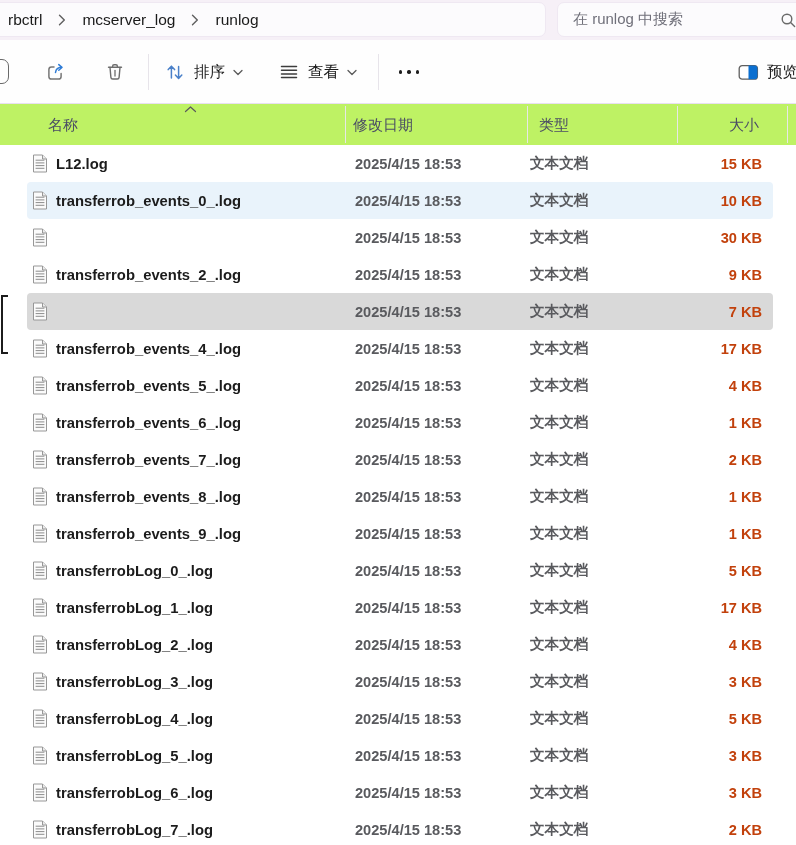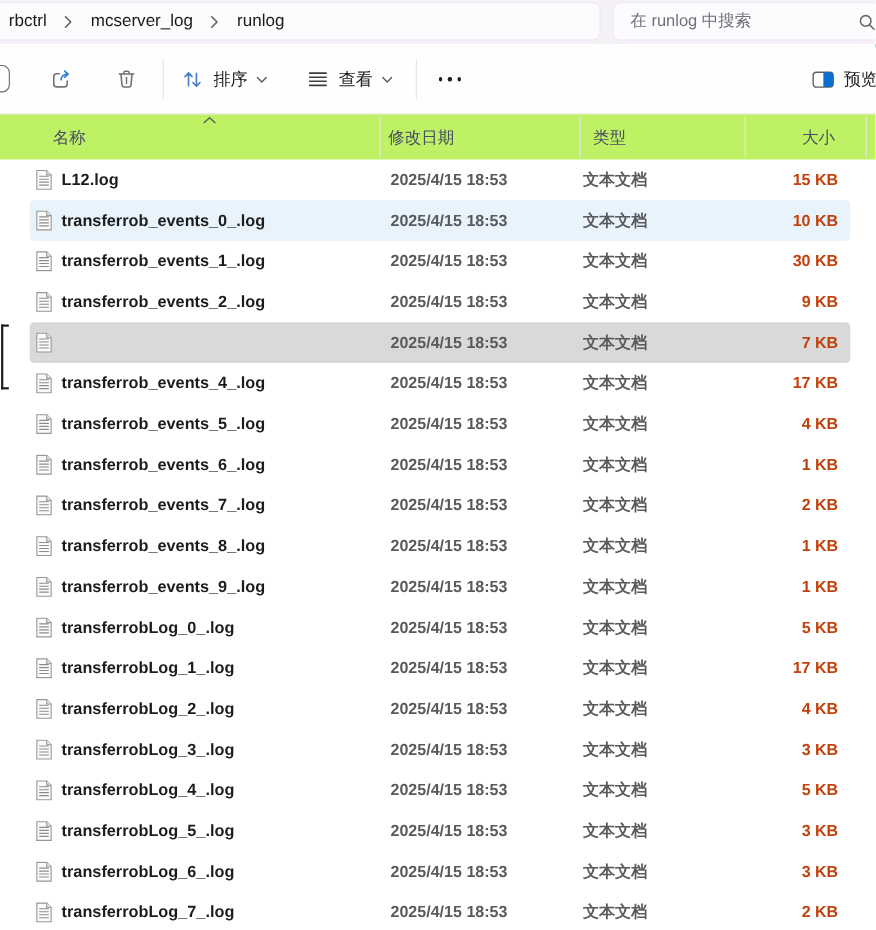--- a/index.html
+++ b/index.html
@@ -204,7 +204,6 @@
         <path d="M3.6 6.2 H12.4 M3.6 8.9 H12.4 M3.6 11.6 H12.4 M3.6 14.3 H12.4" stroke="#8c8c8c" stroke-width="1" fill="none"></path>
       </svg>
     </span>
-    <span class="c-name">transferrob_events_1_.log</span>
     <span class="c-date">2025/4/15 18:53</span>
     <span class="c-type">文本文档</span>
     <span class="c-size">30 KB</span>

